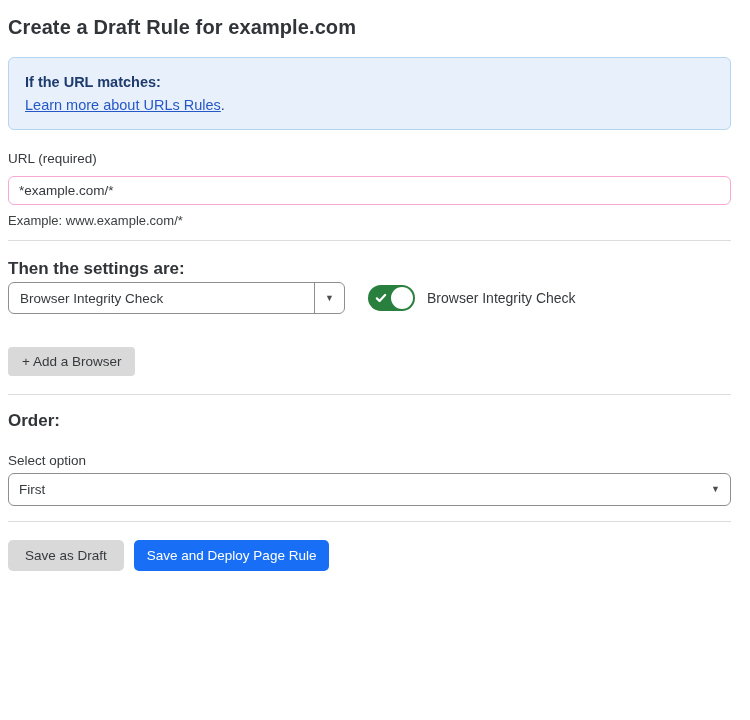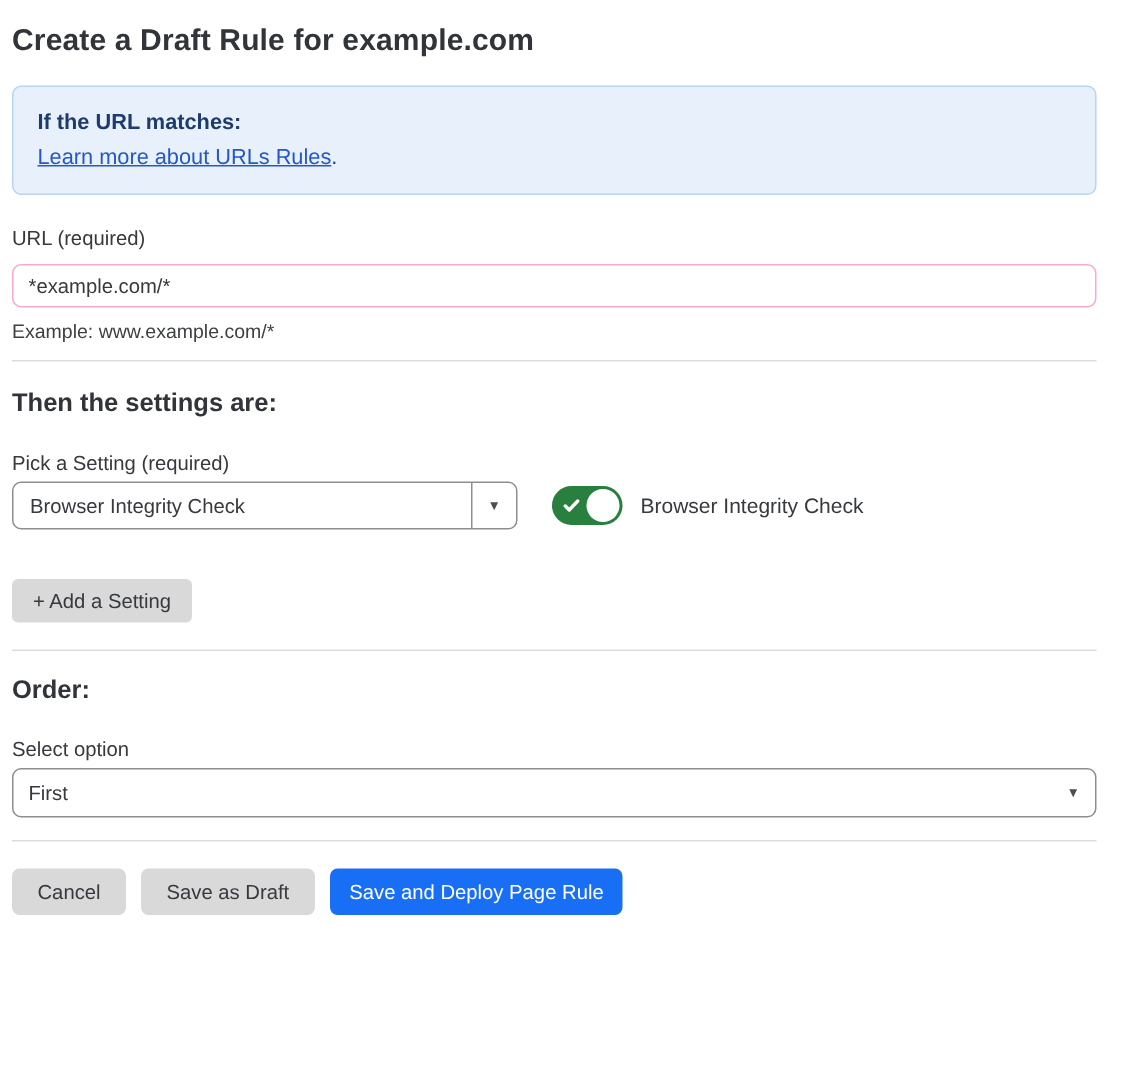--- a/index.html
+++ b/index.html
@@ -227,7 +227,6 @@
 
   <h2 class="section-heading settings-heading">Then the settings are:</h2>
 
-  <label class="field-label picker-label">Pick a Setting (required)</label>
 
   <div class="setting-row">
     <div class="select-box setting-select">

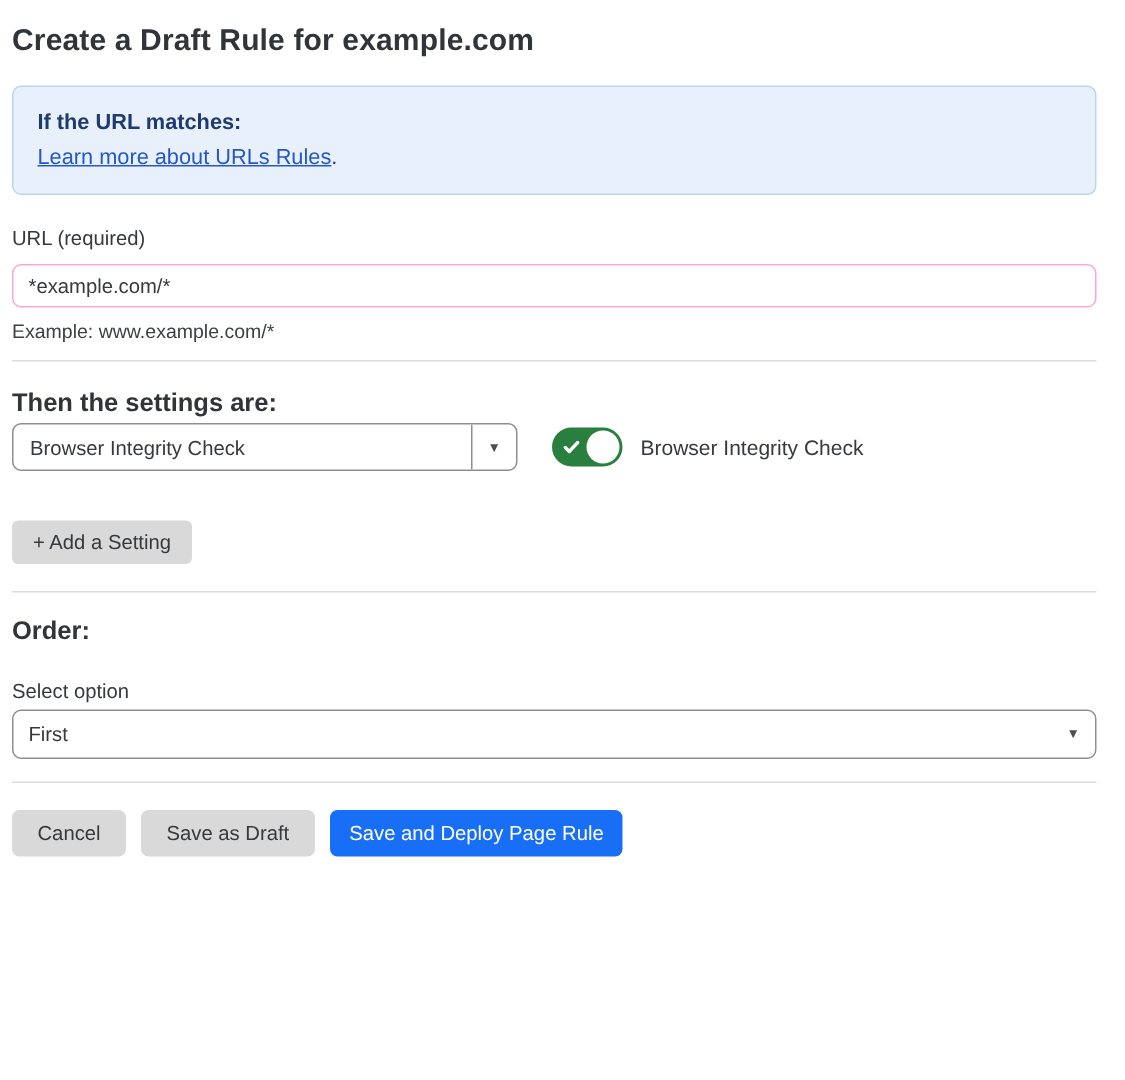--- a/index.html
+++ b/index.html
@@ -244,7 +244,7 @@
     <span class="toggle-label">Browser Integrity Check</span>
   </div>
 
-  <button class="btn btn-gray add-setting-btn">+ Add a Setting</button>
+  <button class="btn btn-gray add-setting-btn">+ Add a Browser</button>
 
   <hr class="divider divider-2">
 

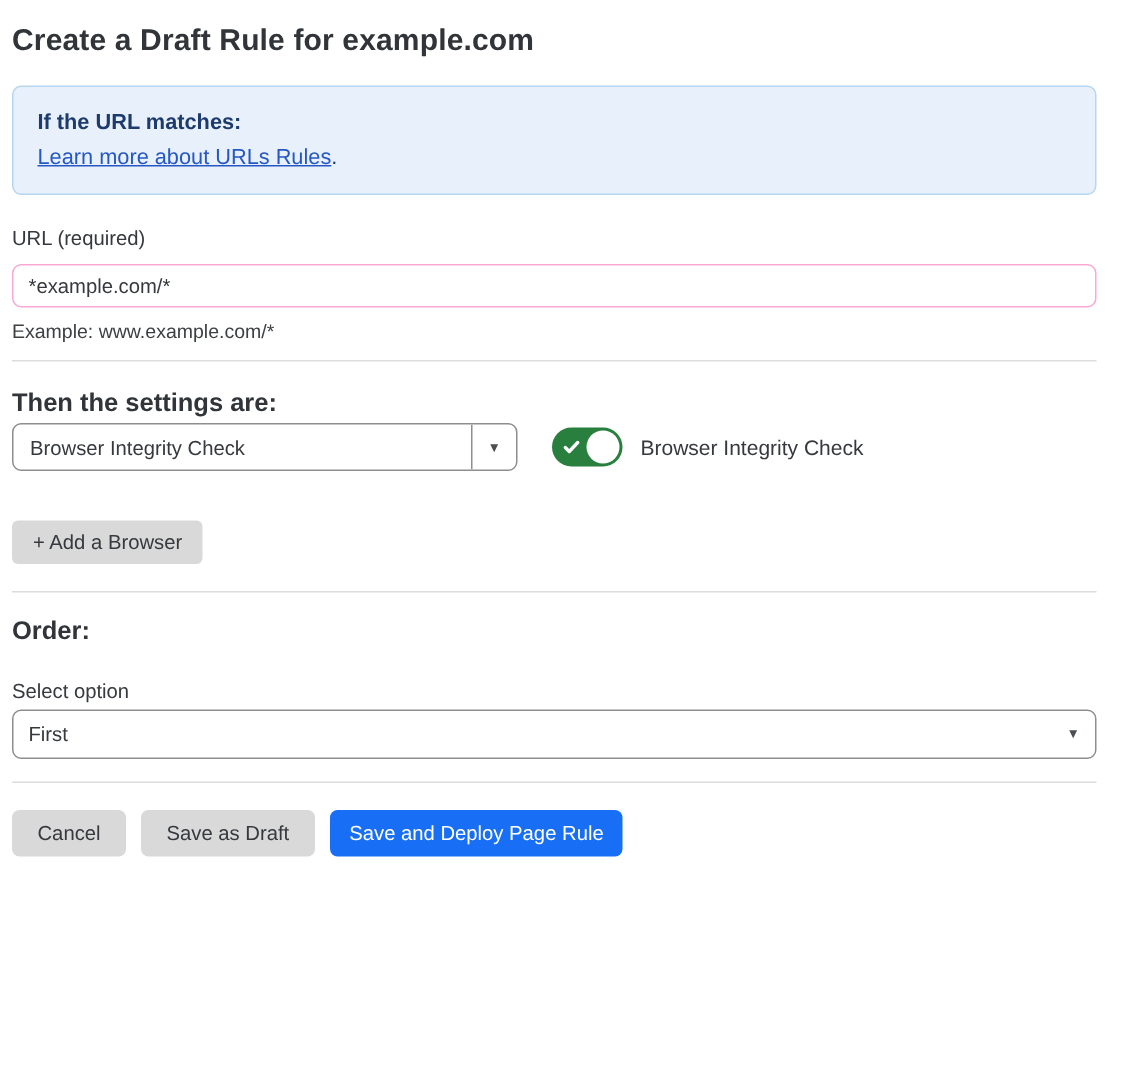--- a/index.html
+++ b/index.html
@@ -261,7 +261,6 @@
   <hr class="divider divider-3">
 
   <div class="actions">
-    <button class="btn btn-gray cancel-btn">Cancel</button>
     <button class="btn btn-gray save-draft-btn">Save as Draft</button>
     <button class="btn btn-primary save-deploy-btn">Save and Deploy Page Rule</button>
   </div>

